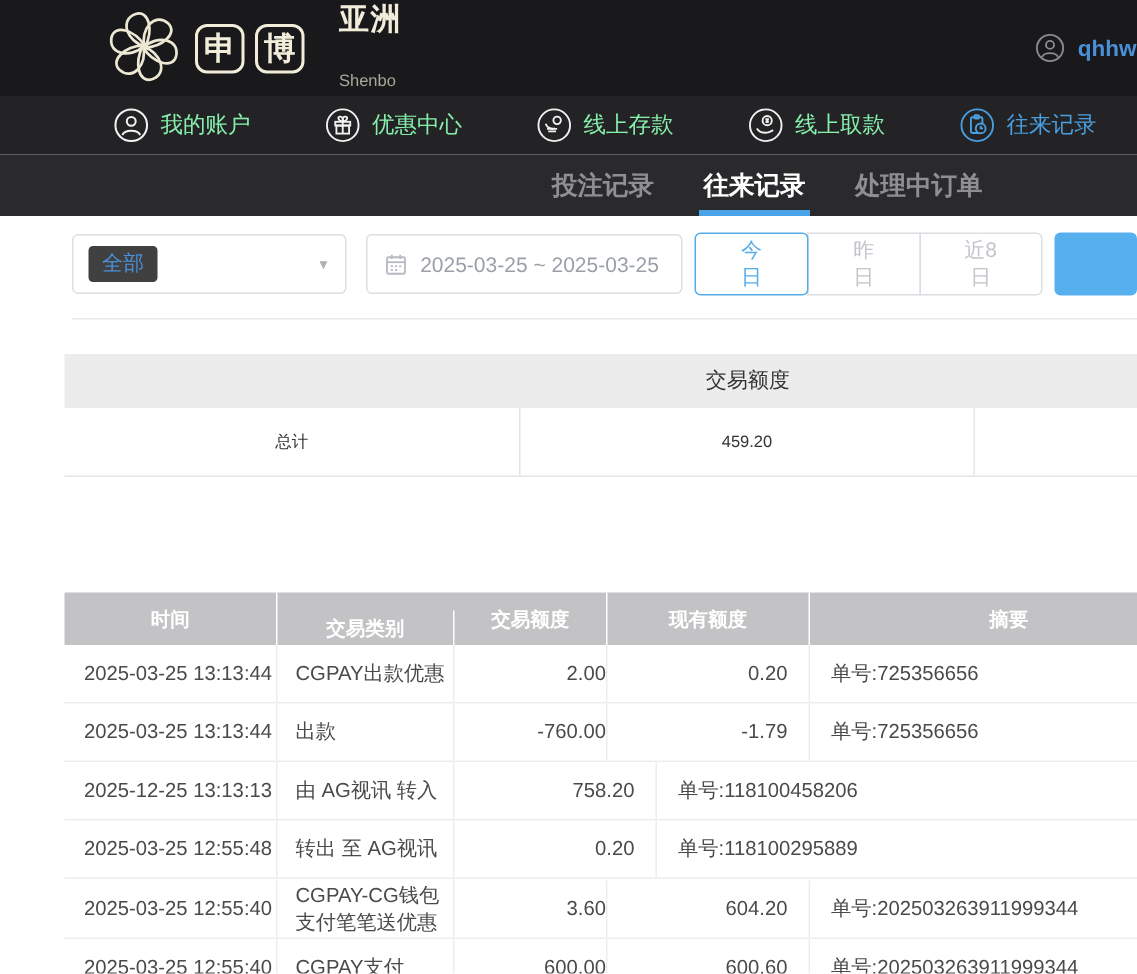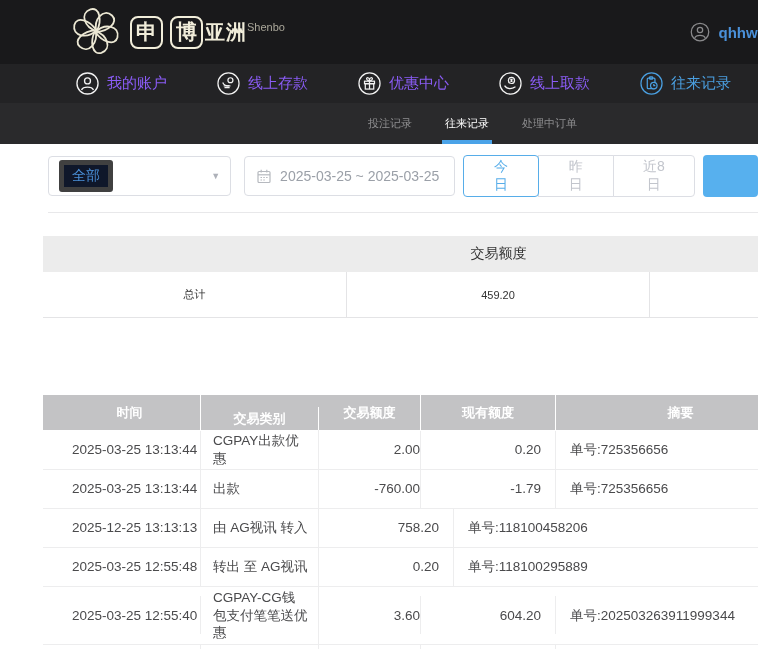--- a/index.html
+++ b/index.html
@@ -13,7 +13,7 @@
   .logo-boxes { display:flex; gap:7px; margin-left:4px; }
   .logo-box { width:33px; height:33px; border:2px solid #f1edda; border-radius:8px;
     color:#f1edda; font-size:21px; font-weight:bold; display:flex; align-items:center; justify-content:center; }
-  .logo-region { margin-left:2px; display:flex; flex-direction:row; line-height:1.05; }
+  .logo-region { margin-left:23px; display:flex; flex-direction:column; line-height:1.05;gap:25px; }
   .logo-region .cn { color:#f1edda; font-size:20px; font-weight:bold; letter-spacing:1px; }
   .logo-region .en { color:#aaa79a; font-size:11px; }
   .header-right { margin-left:auto; display:flex; align-items:center; gap:9px; margin-right:-8px; }

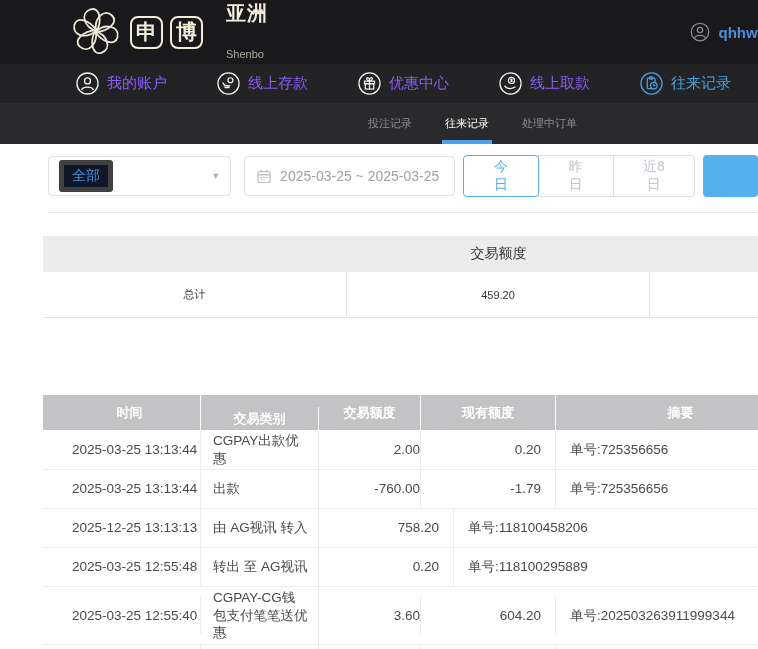--- a/index.html
+++ b/index.html
@@ -21,7 +21,7 @@
 
   
   .main-nav { height:39px; background:#232325; display:flex; align-items:center; padding-left:76px; gap:50px; }
-  .nav-item { display:flex; align-items:center; gap:8px; color:#8b5cf6; font-size:15px; cursor:pointer; white-space:nowrap; }
+  .nav-item { display:flex; align-items:center; gap:8px; color:#86efac; font-size:15px; cursor:pointer; white-space:nowrap; }
   .nav-item svg { flex:0 0 auto; }
   .nav-item.active { color:#4a9fe0; }
 

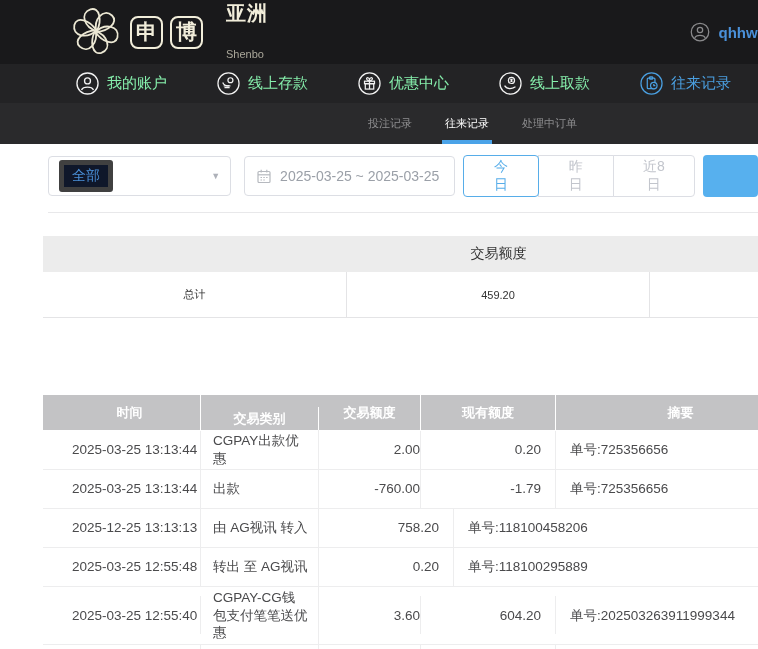--- a/index.html
+++ b/index.html
@@ -126,17 +126,6 @@
     <svg width="23" height="23" viewBox="0 0 24 24">
       <g fill="none" stroke="#f2f2f2" stroke-width="1.3">
         <circle cx="12" cy="12" r="11"></circle>
-        <circle cx="14" cy="8.6" r="2.6"></circle>
-        <path d="M6 11 c0.8 2.6 4 4 6.5 3.2"></path>
-        <path d="M7 14.5 h7 M7.8 16.3 h5.4"></path>
-      </g>
-    </svg>
-    <span>线上存款</span>
-  </div>
-  <div class="nav-item">
-    <svg width="23" height="23" viewBox="0 0 24 24">
-      <g fill="none" stroke="#f2f2f2" stroke-width="1.3">
-        <circle cx="12" cy="12" r="11"></circle>
         <rect x="6.8" y="9.6" width="10.4" height="2.6"></rect>
         <rect x="7.6" y="12.2" width="8.8" height="5.6"></rect>
         <line x1="12" y1="9.6" x2="12" y2="17.8"></line>
@@ -145,6 +134,17 @@
       </g>
     </svg>
     <span>优惠中心</span>
+  </div>
+  <div class="nav-item">
+    <svg width="23" height="23" viewBox="0 0 24 24">
+      <g fill="none" stroke="#f2f2f2" stroke-width="1.3">
+        <circle cx="12" cy="12" r="11"></circle>
+        <circle cx="14" cy="8.6" r="2.6"></circle>
+        <path d="M6 11 c0.8 2.6 4 4 6.5 3.2"></path>
+        <path d="M7 14.5 h7 M7.8 16.3 h5.4"></path>
+      </g>
+    </svg>
+    <span>线上存款</span>
   </div>
   <div class="nav-item">
     <svg width="23" height="23" viewBox="0 0 24 24">

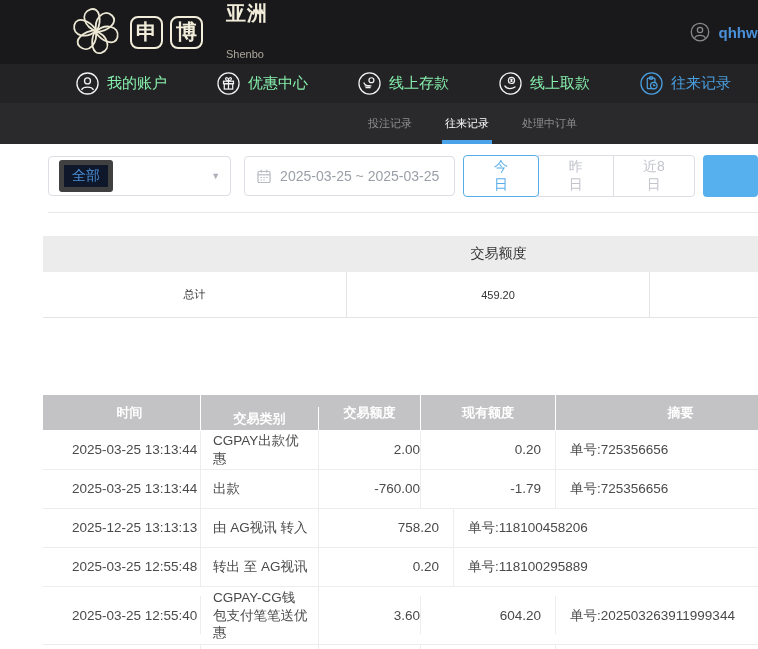--- a/index.html
+++ b/index.html
@@ -27,7 +27,7 @@
 
   
   .sub-nav { height:41px; background:#2a2a2c; display:flex; align-items:stretch; padding-left:368px; gap:33px; }
-  .tab { position:relative; display:flex; align-items:center; color:#8f8f91; font-size:11px; cursor:pointer; white-space:nowrap; }
+  .tab { position:relative; display:flex; align-items:center; color:#8f8f91; font-size:17px; cursor:pointer; white-space:nowrap;font-weight:bold; }
   .tab.active { color:#fff; }
   .tab.active .tab-bar { position:absolute; left:-3px; right:-3px; bottom:0; height:4px; background:#4aa3e8; }
 

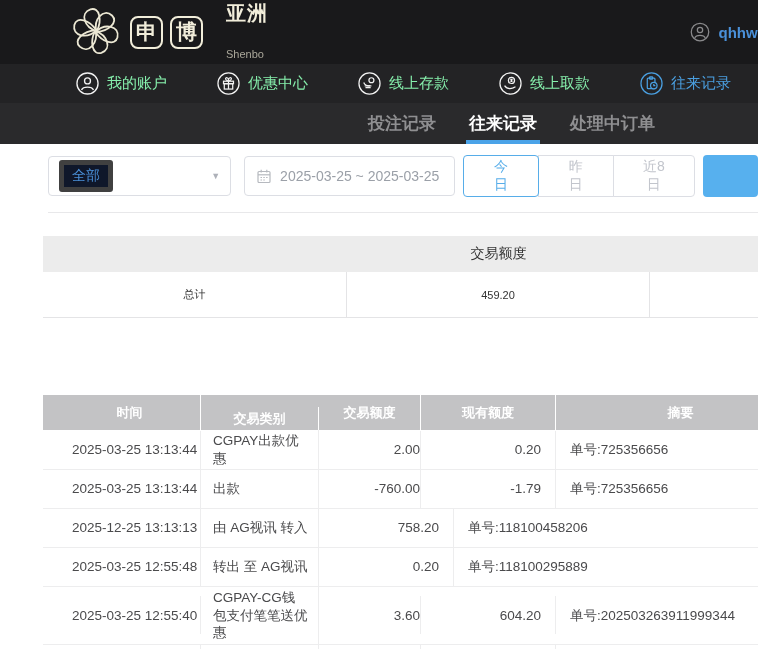--- a/index.html
+++ b/index.html
@@ -35,7 +35,7 @@
   .filter-row { display:flex; align-items:center; margin:11px 0 0 48px; height:42px; }
   .select-box { width:197px; height:40px; border:1px solid #dcdee4; border-radius:4px;
     display:flex; align-items:center; padding:0 10px; cursor:pointer; background:#fff; }
-  .type-tag { background:#0f172a; border:5px solid #404040; border-radius:3px; color:#4a90d9;
+  .type-tag { background:#404040; border:1px solid #404040; border-radius:3px; color:#4a90d9;
     font-size:14px; padding:2px 8px; }
   .select-arrow { margin-left:auto; color:#aeb1b9; font-size:9px; }
   .date-box { width:227px; height:40px; border:1px solid #dcdee4; border-radius:4px; margin-left:13px;

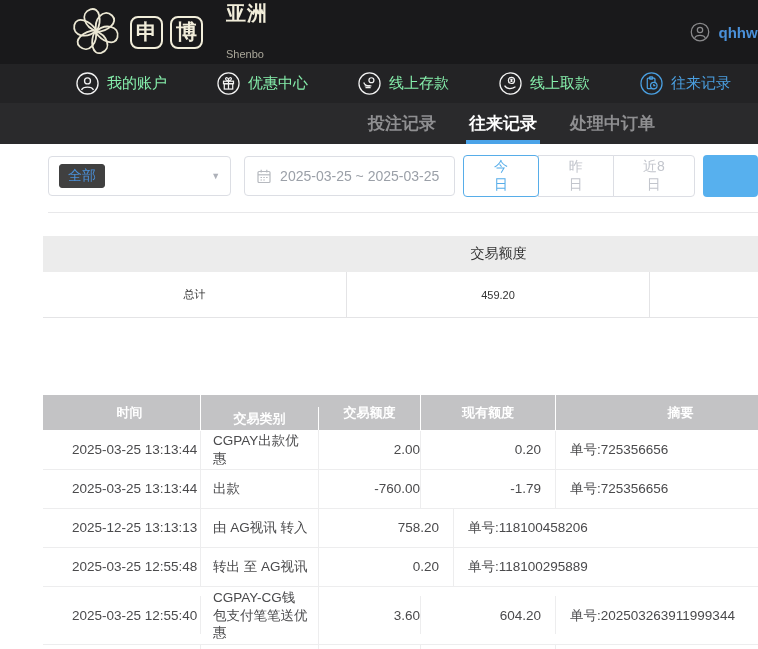--- a/index.html
+++ b/index.html
@@ -66,7 +66,7 @@
   .trow { display:flex; align-items:center; min-height:38px; border-bottom:1px solid #ededee; }
   .trow .tc { display:flex; align-items:center; min-height:38px; padding-top:2px; padding-bottom:2px; line-height:1.3; }
   .trow .tc:not(:last-child) { border-right:1px solid #ededee; }
-  .c-time { width:142px; padding-left:13px;margin-left:16px; }
+  .c-time { width:142px; padding-left:13px; }
   .c-type { width:118px; padding-left:12px; padding-right:10px; }
   .c-amt  { width:102px; justify-content:flex-end; }
   .c-bal  { width:135px; justify-content:flex-end; padding-right:14px; }

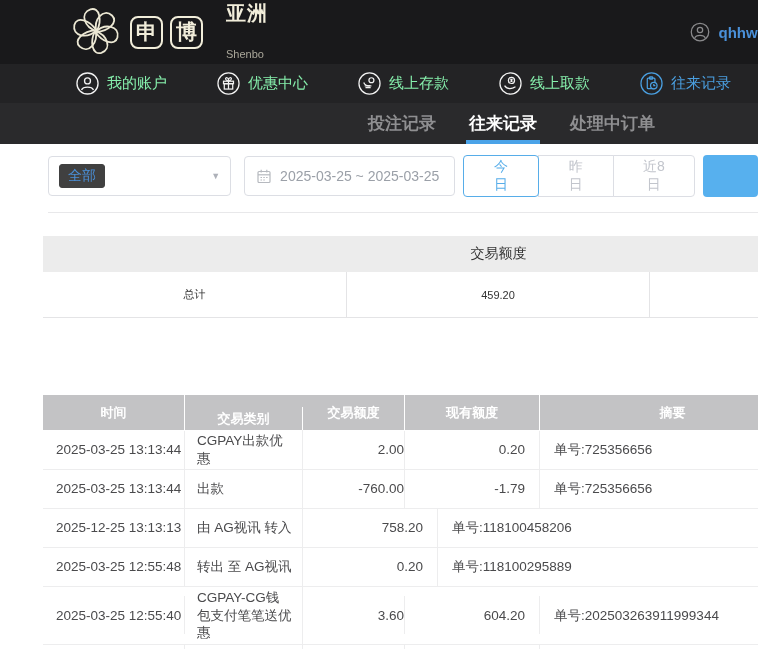--- a/index.html
+++ b/index.html
@@ -67,7 +67,7 @@
   .trow .tc { display:flex; align-items:center; min-height:38px; padding-top:2px; padding-bottom:2px; line-height:1.3; }
   .trow .tc:not(:last-child) { border-right:1px solid #ededee; }
   .c-time { width:142px; padding-left:13px; }
-  .c-type { width:118px; padding-left:12px; padding-right:10px; }
+  .c-type { width:118px; padding-left:12px; }
   .c-amt  { width:102px; justify-content:flex-end; }
   .c-bal  { width:135px; justify-content:flex-end; padding-right:14px; }
   .c-sum  { flex:1; padding-left:14px; }

